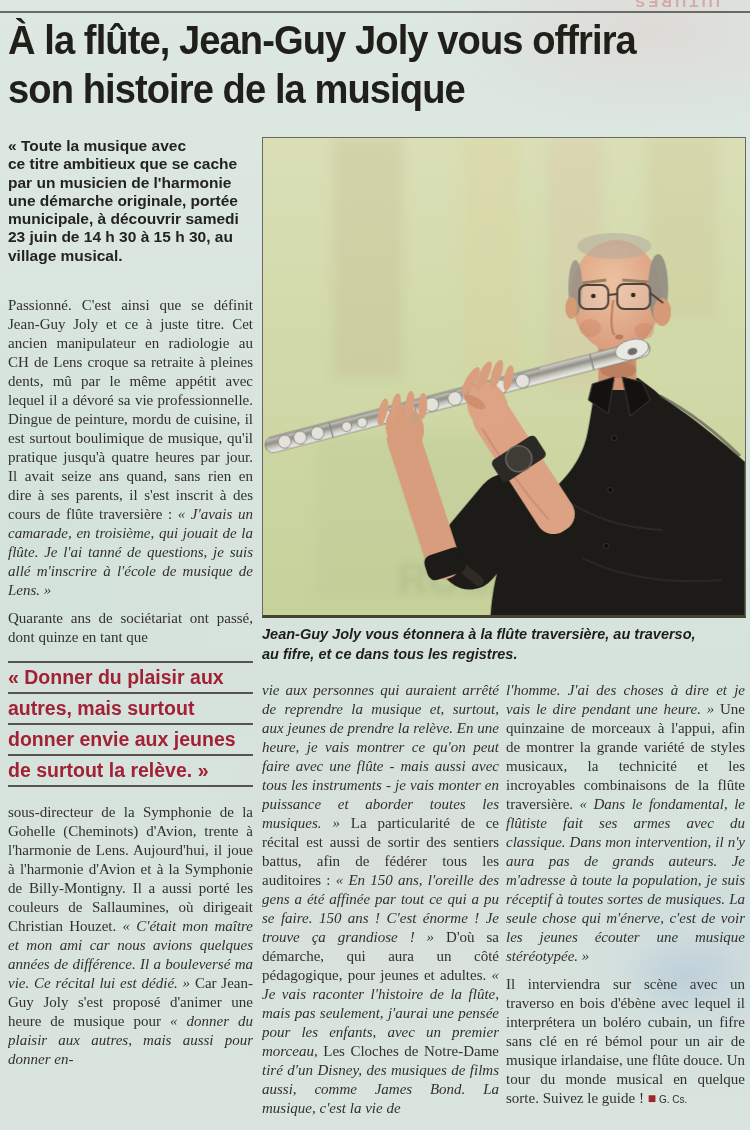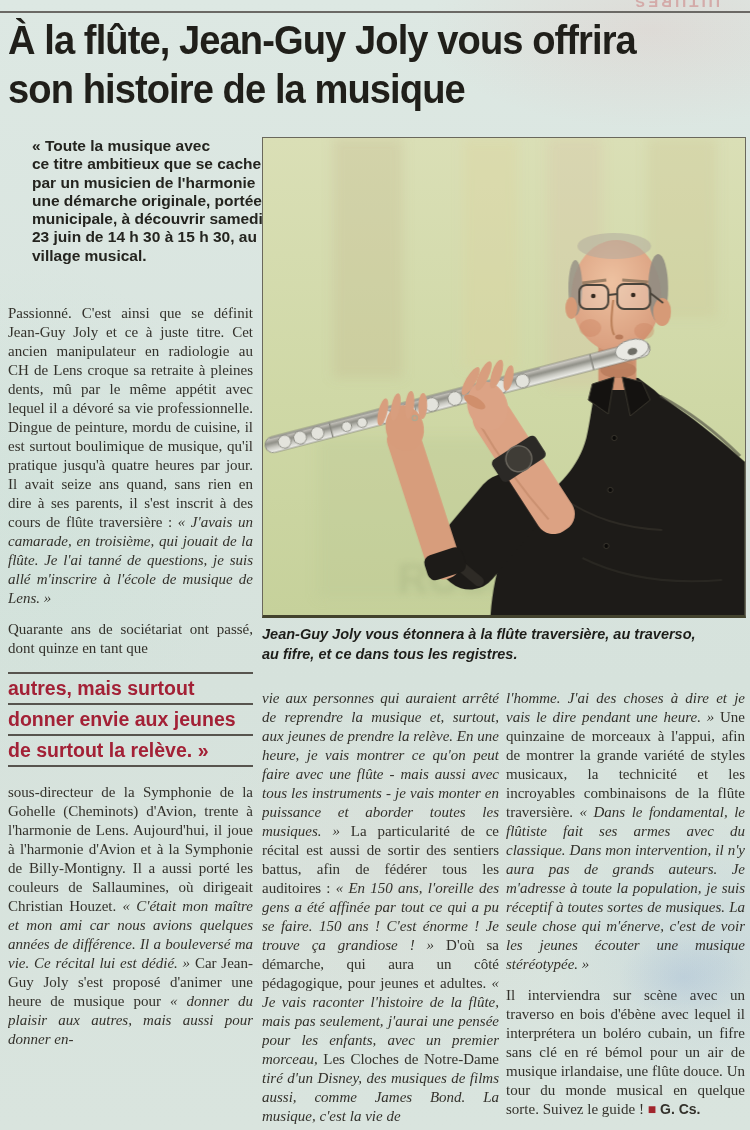--- a/index.html
+++ b/index.html
@@ -33,7 +33,7 @@
   .intro{
     position:absolute;left:8px;top:137px;width:252px;
     font-family:"Liberation Sans",sans-serif;font-weight:bold;
-    font-size:15.5px;line-height:18.3px;color:#24241f;margin-left:24px;
+    font-size:15.5px;line-height:18.3px;color:#24241f;
   }
   .intro-line{white-space:nowrap;}
   .photo-frame{

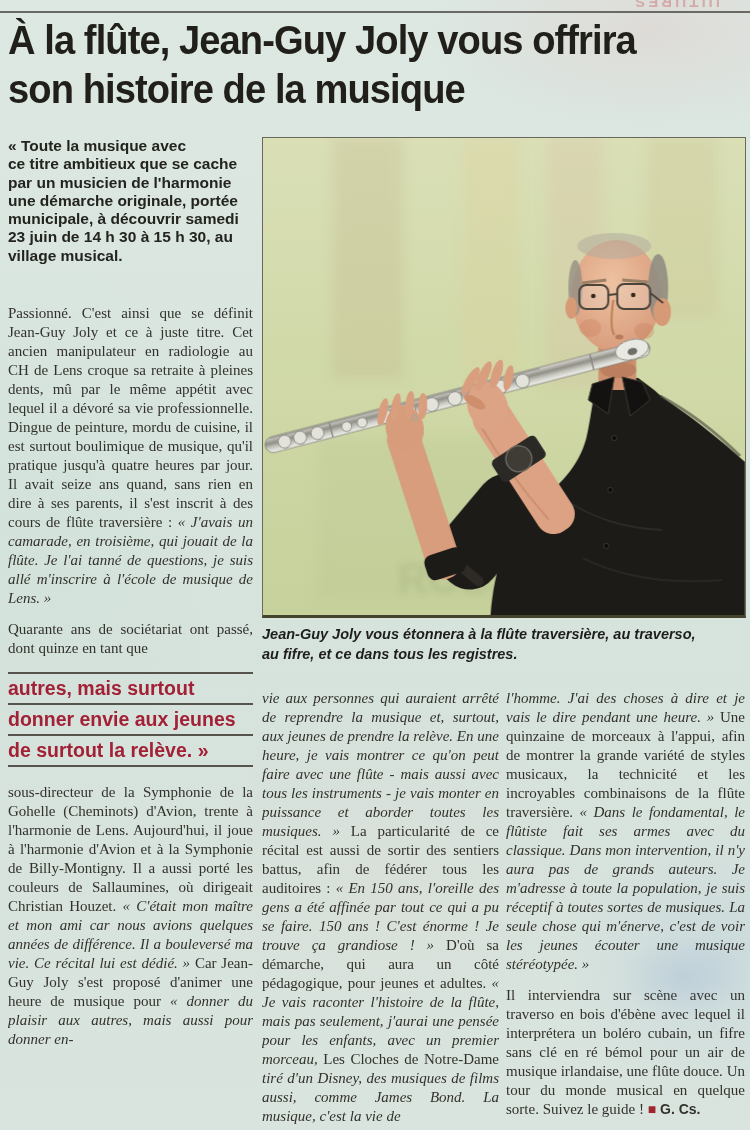--- a/index.html
+++ b/index.html
@@ -49,7 +49,7 @@
   }
   .cap-line{white-space:nowrap;font-style:italic;}
   .col{position:absolute;font-size:15px;line-height:19px;text-align:justify;}
-  .col p{margin:12px 0 9px 0;}
+  .col p{margin:4px 0 9px 0;}
   .col-left{left:8px;top:292px;width:245px;height:826px;overflow:hidden;}
   .col-mid{left:262px;top:677px;width:237px;height:450px;overflow:hidden;}
   .col-right{left:506px;top:677px;width:239px;height:450px;overflow:hidden;}

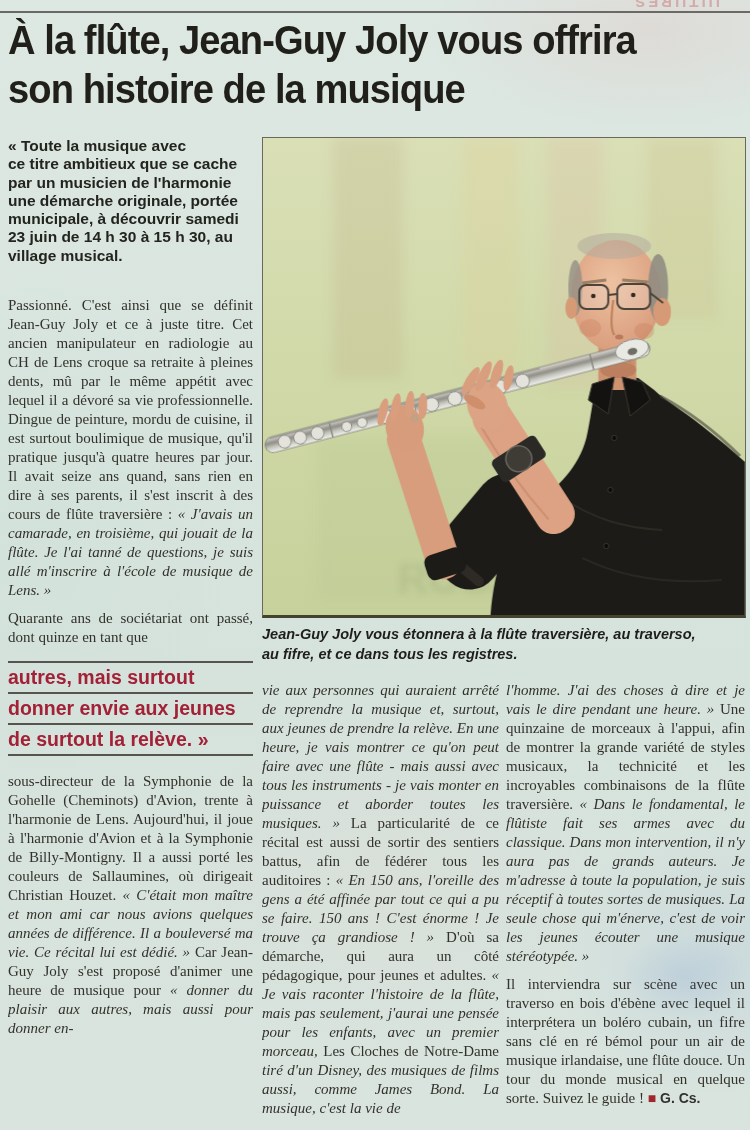--- a/index.html
+++ b/index.html
@@ -229,6 +229,7 @@
       <p><span>Quarante ans de sociétariat ont passé, dont quinze en tant que</span></p>
     </div>
   <div class="pull-quote">
+      <div class="pq-line">« Donner du plaisir aux</div>
       <div class="pq-line">autres, mais surtout</div>
       <div class="pq-line">donner envie aux jeunes</div>
       <div class="pq-line">de surtout la relève. »</div>

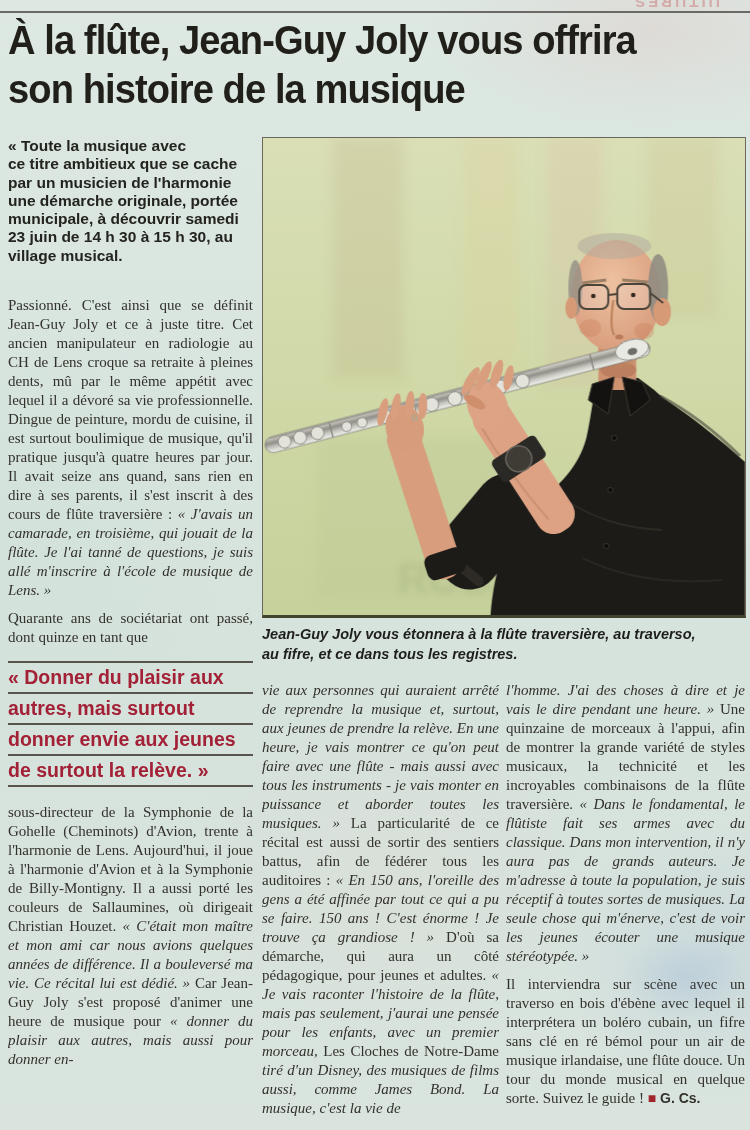--- a/index.html
+++ b/index.html
@@ -54,7 +54,7 @@
   .col-mid{left:262px;top:677px;width:237px;height:450px;overflow:hidden;}
   .col-right{left:506px;top:677px;width:239px;height:450px;overflow:hidden;}
   .seg-i{font-style:italic;}
-  .seg-b{font-family:"Liberation Sans",sans-serif;font-weight:bold;font-size:14px;}
+  .seg-b{font-family:"Liberation Sans",sans-serif;font-weight:normal;font-size:10px;}
   .seg-sq{color:var(--signature_red);font-style:normal;font-size:14px;}
   .pull-quote{
     margin:14px 0 16px 0;

